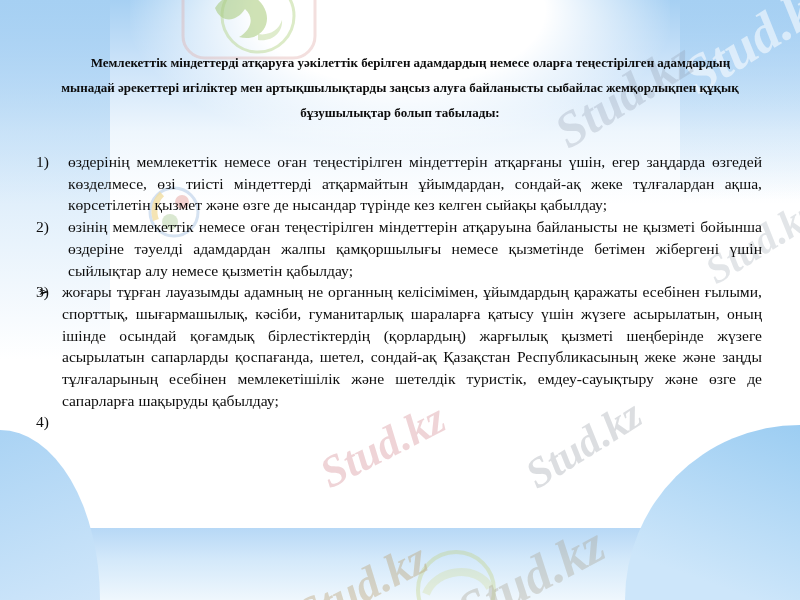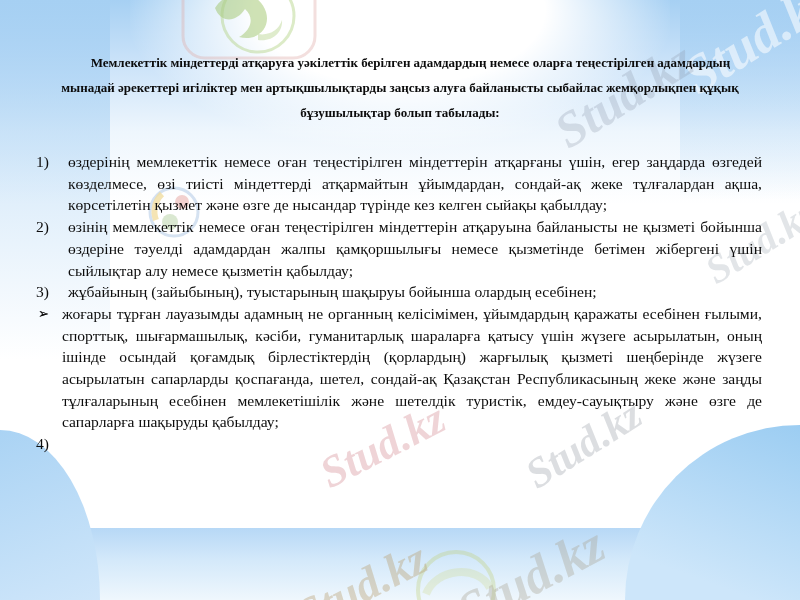--- a/index.html
+++ b/index.html
@@ -110,7 +110,6 @@
     </div>
     <div class="item">
       <span class="marker">3)</span>
-      <span>жұбайының (зайыбының), туыстарының шақыруы бойынша олардың есебінен;</span>
     </div>
     <div class="item arrow">
       <span class="marker">➢</span>

